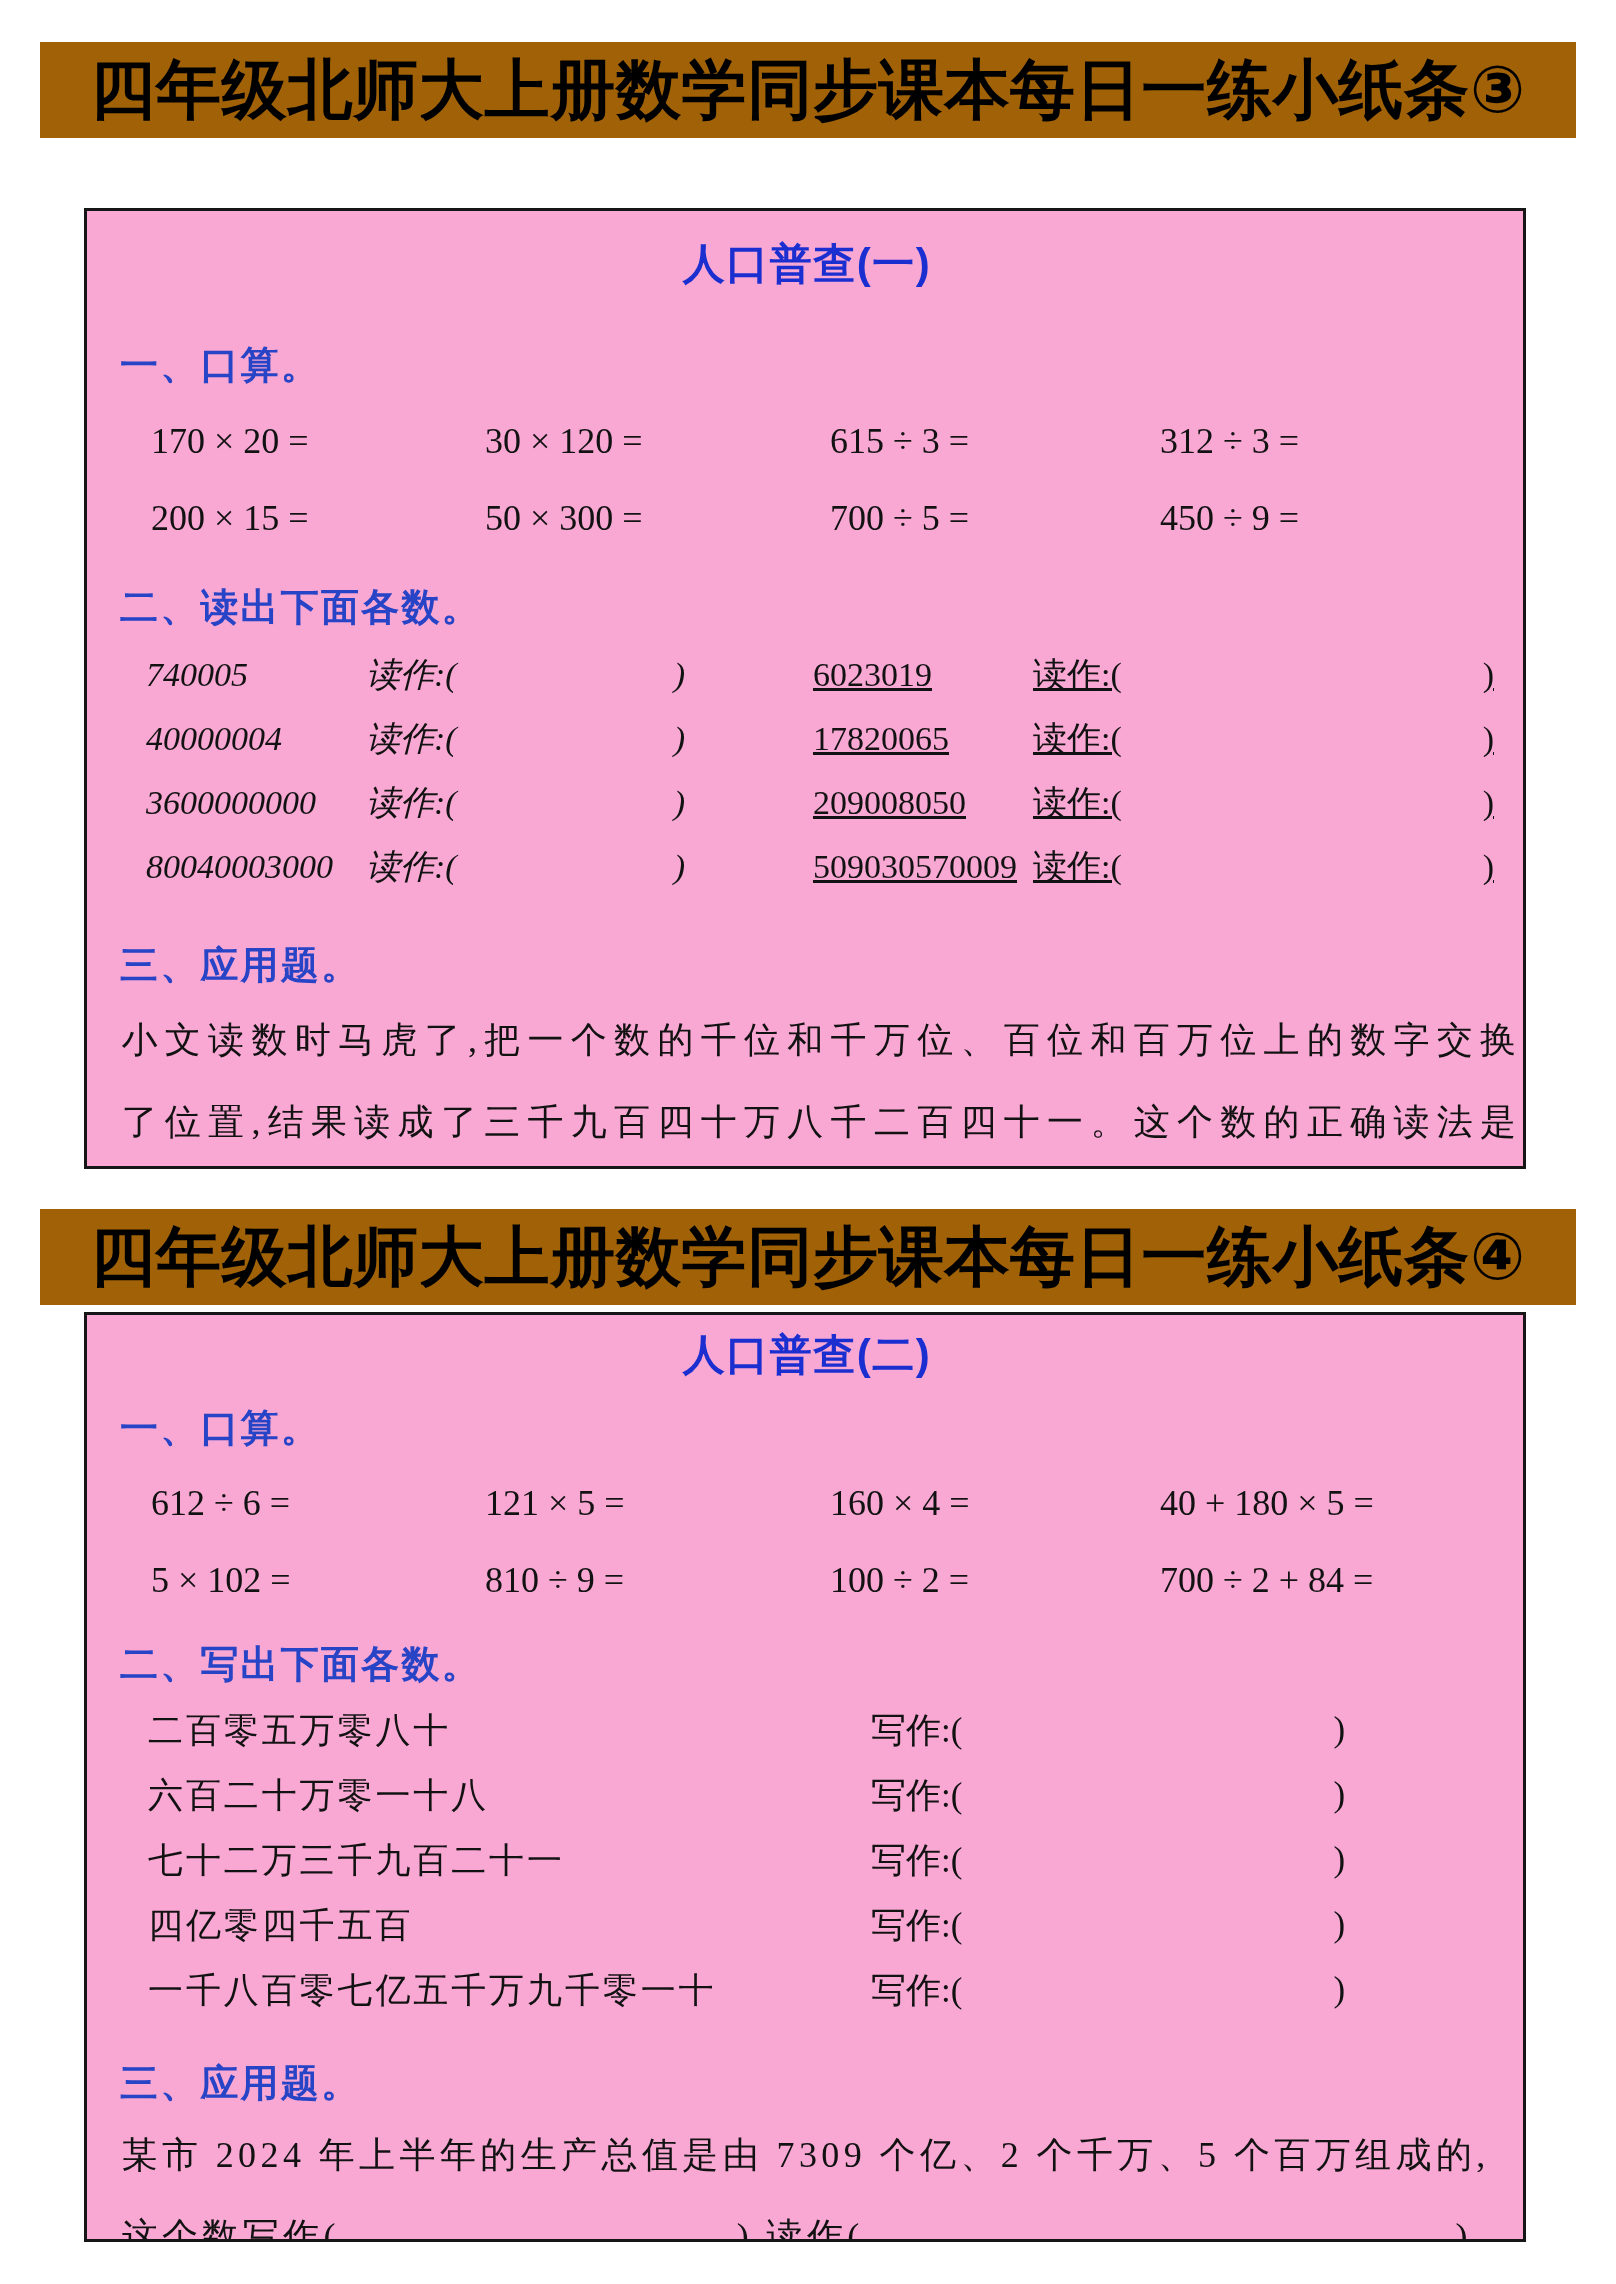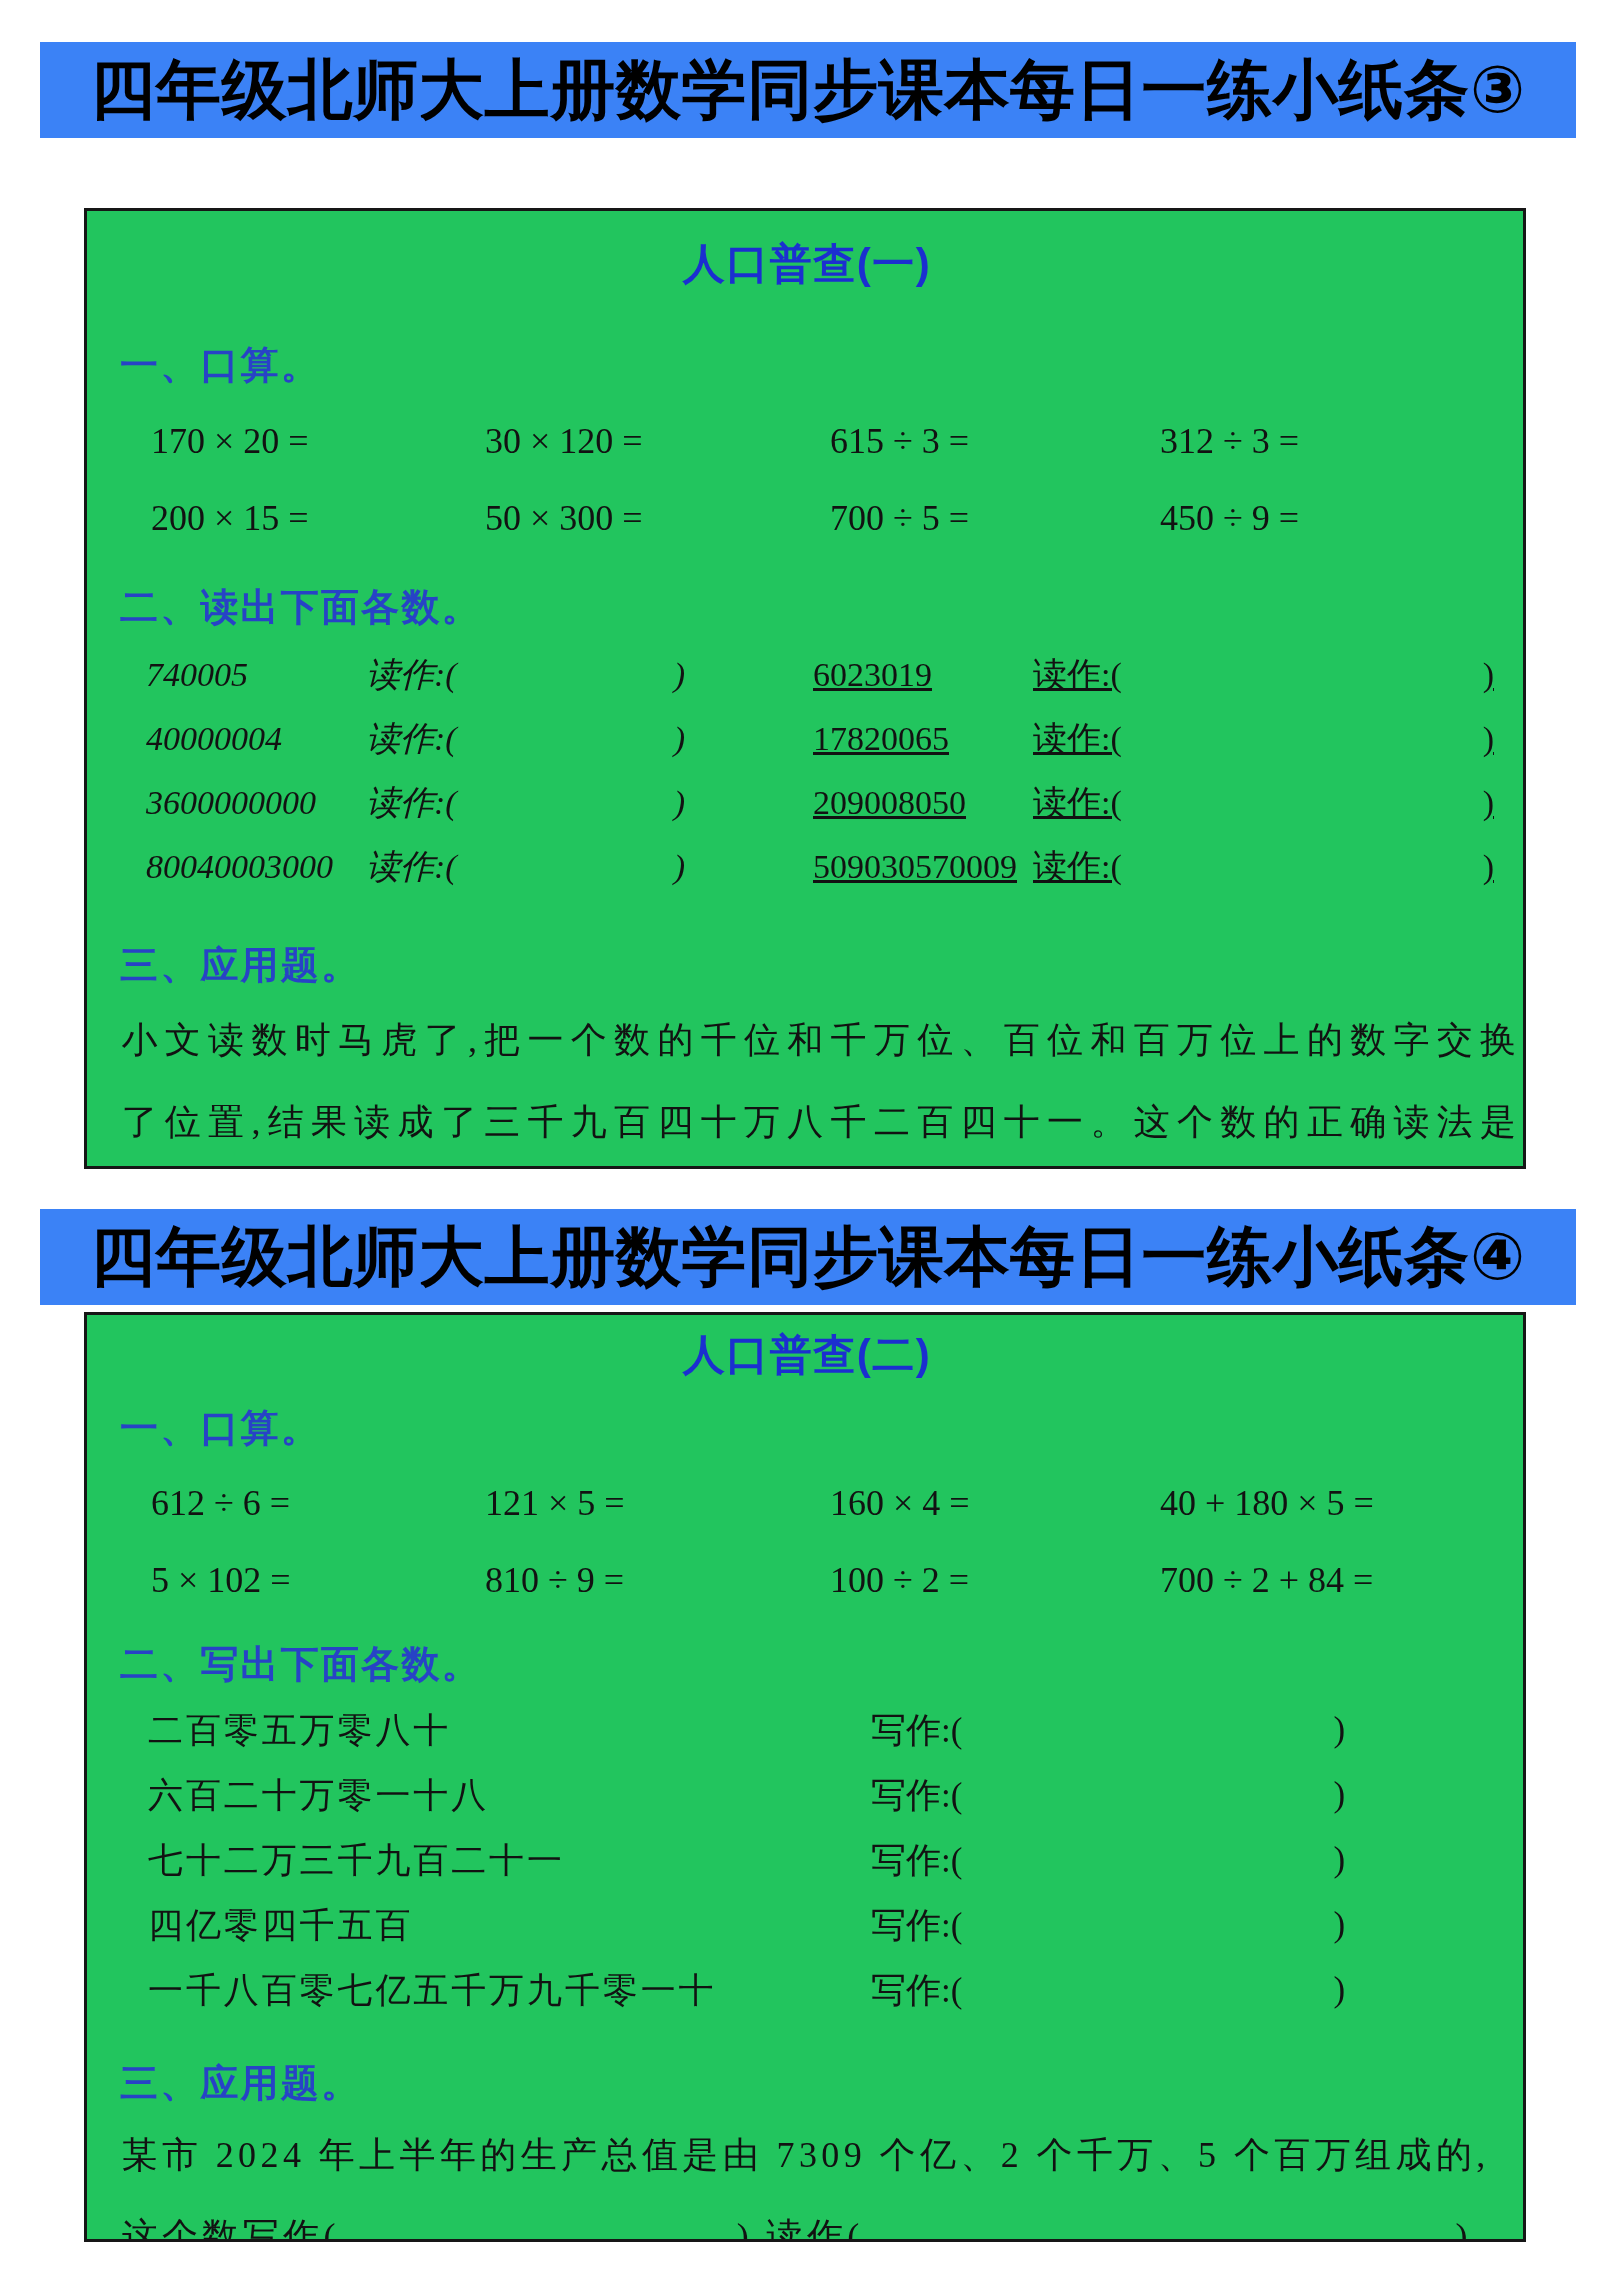--- a/index.html
+++ b/index.html
@@ -14,7 +14,7 @@
   .banner{
     width:1536px;height:96px;
     margin-left:40px;
-    background:#3b82f6;
+    background:#a16207;
     display:flex;align-items:center;justify-content:center;
   }
   .banner-text{

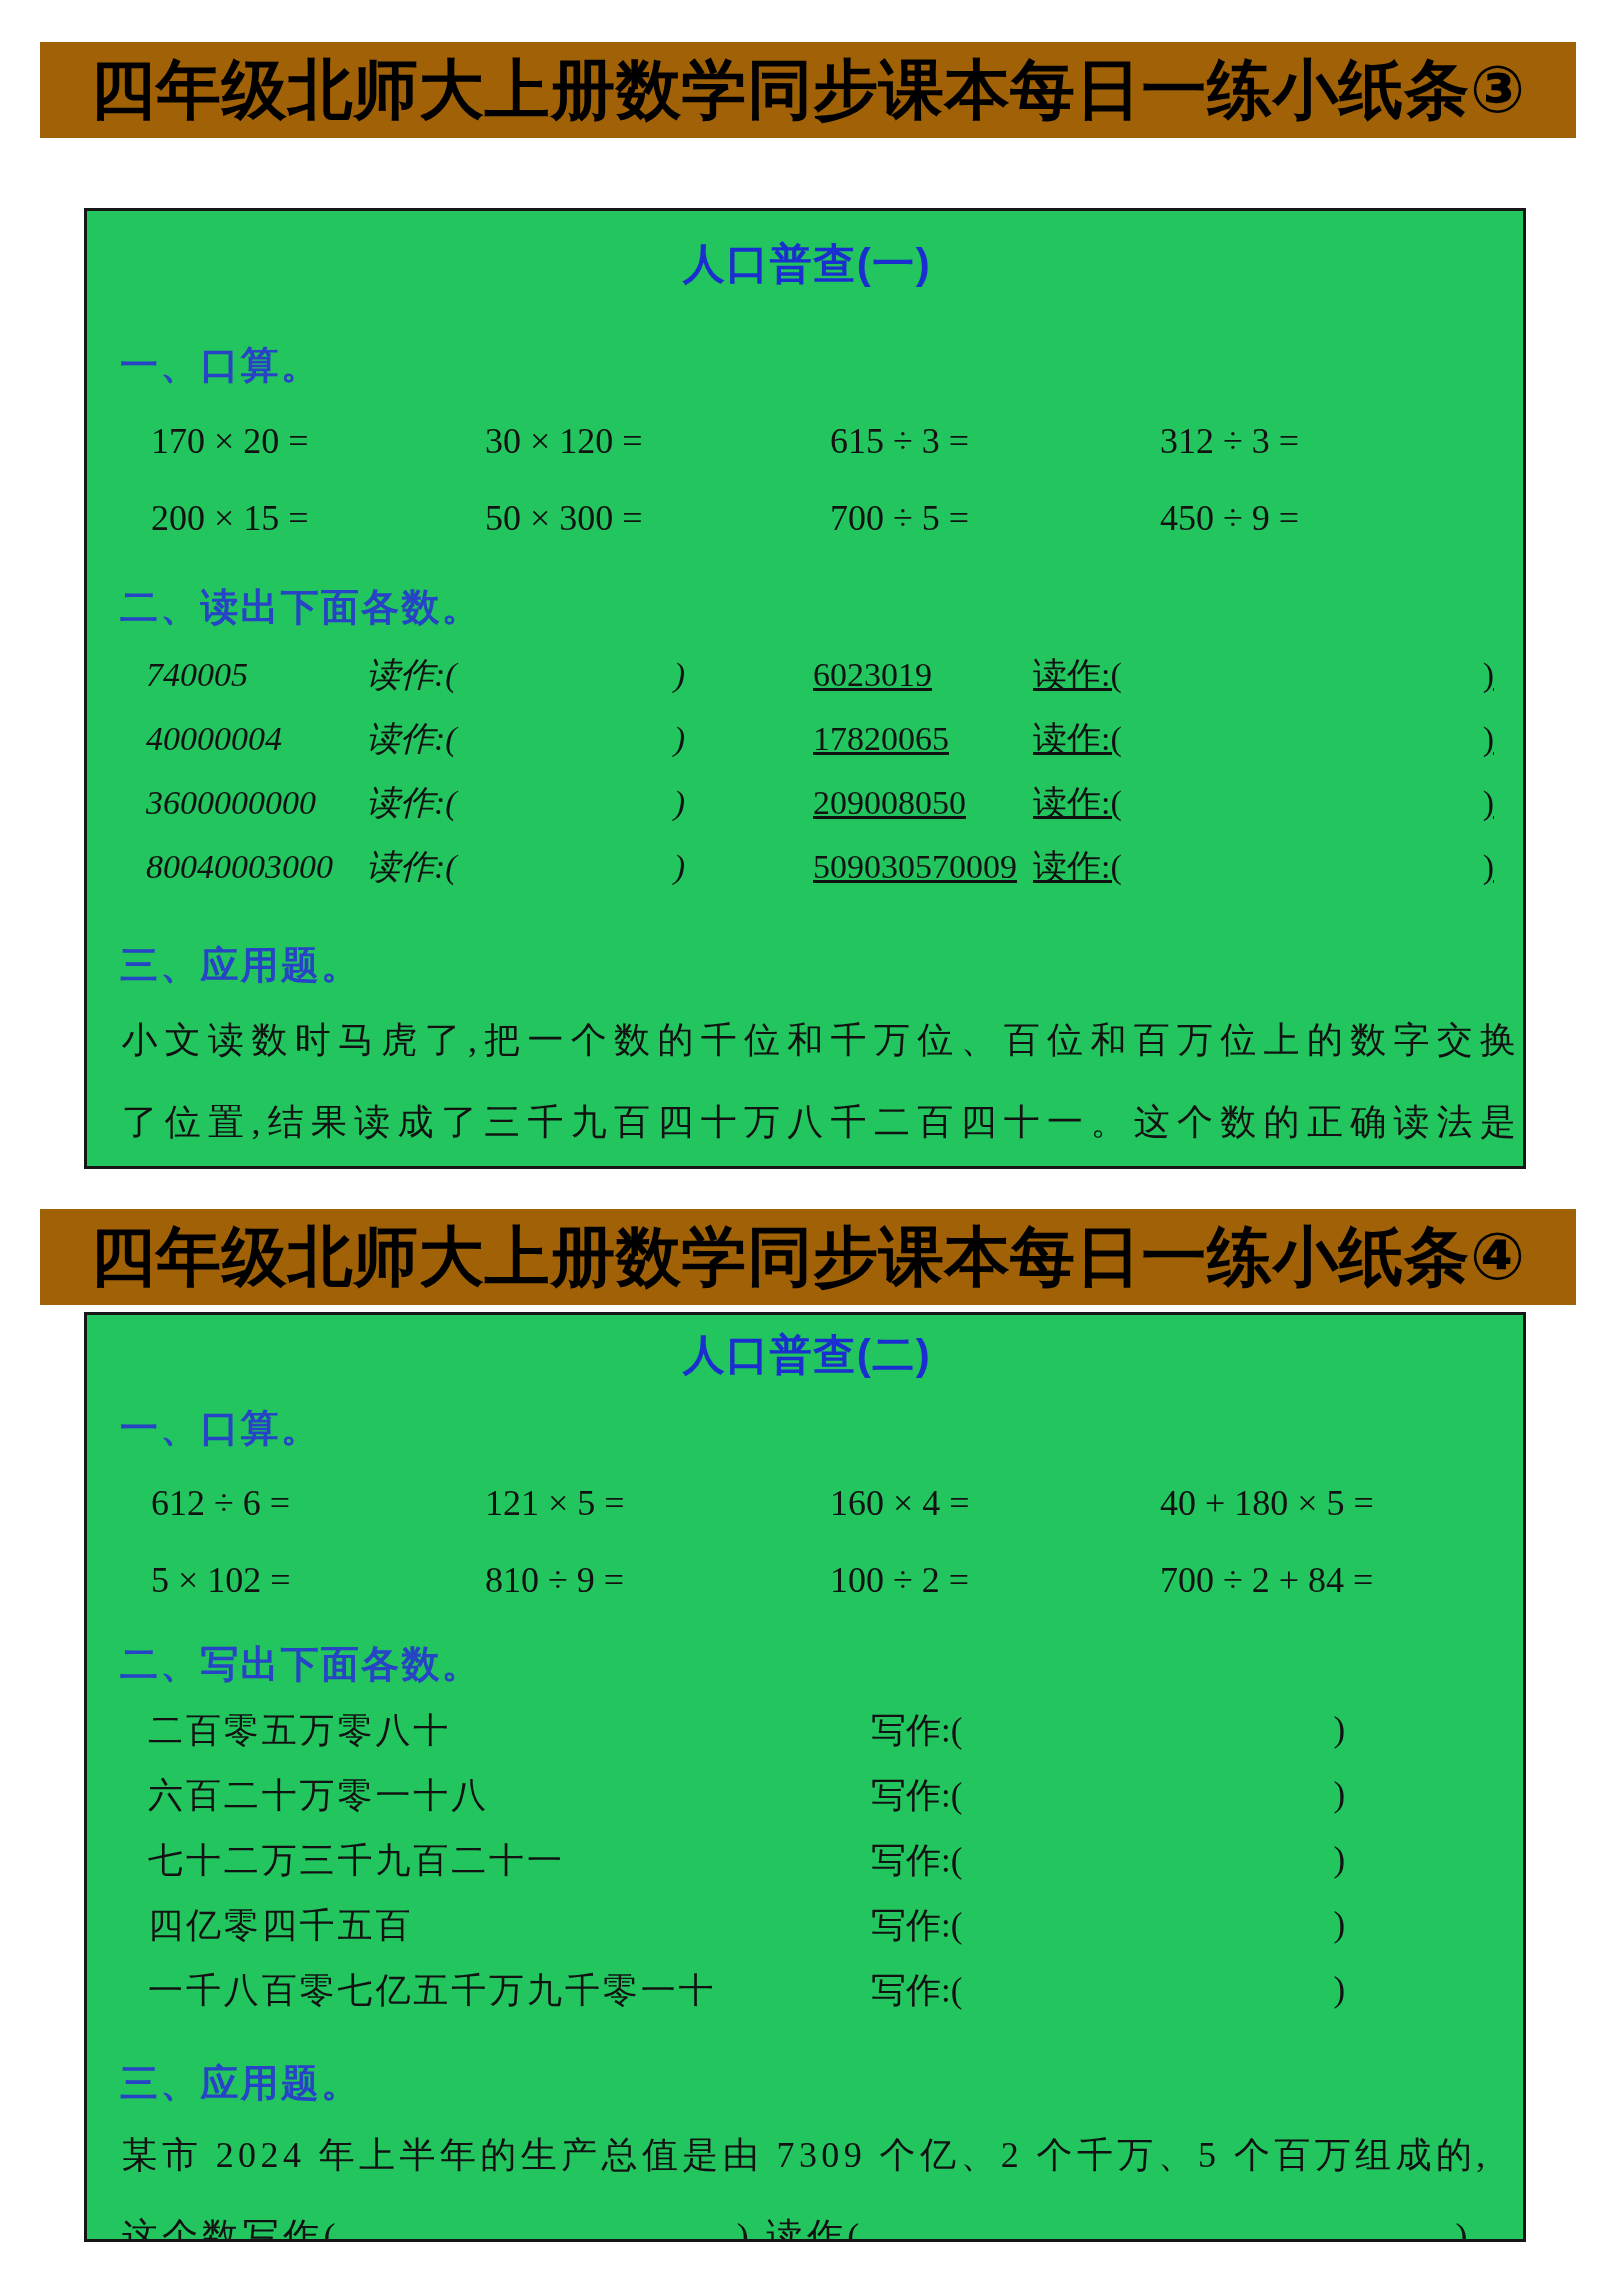--- a/index.html
+++ b/index.html
@@ -33,7 +33,7 @@
     width:1442px;
     margin-left:84px;
     border:3.7px solid #161616;
-    background:#22c55e;
+    background:#f9a8d4;
     padding:0 29px 0 33px;
     overflow:hidden;
   }

